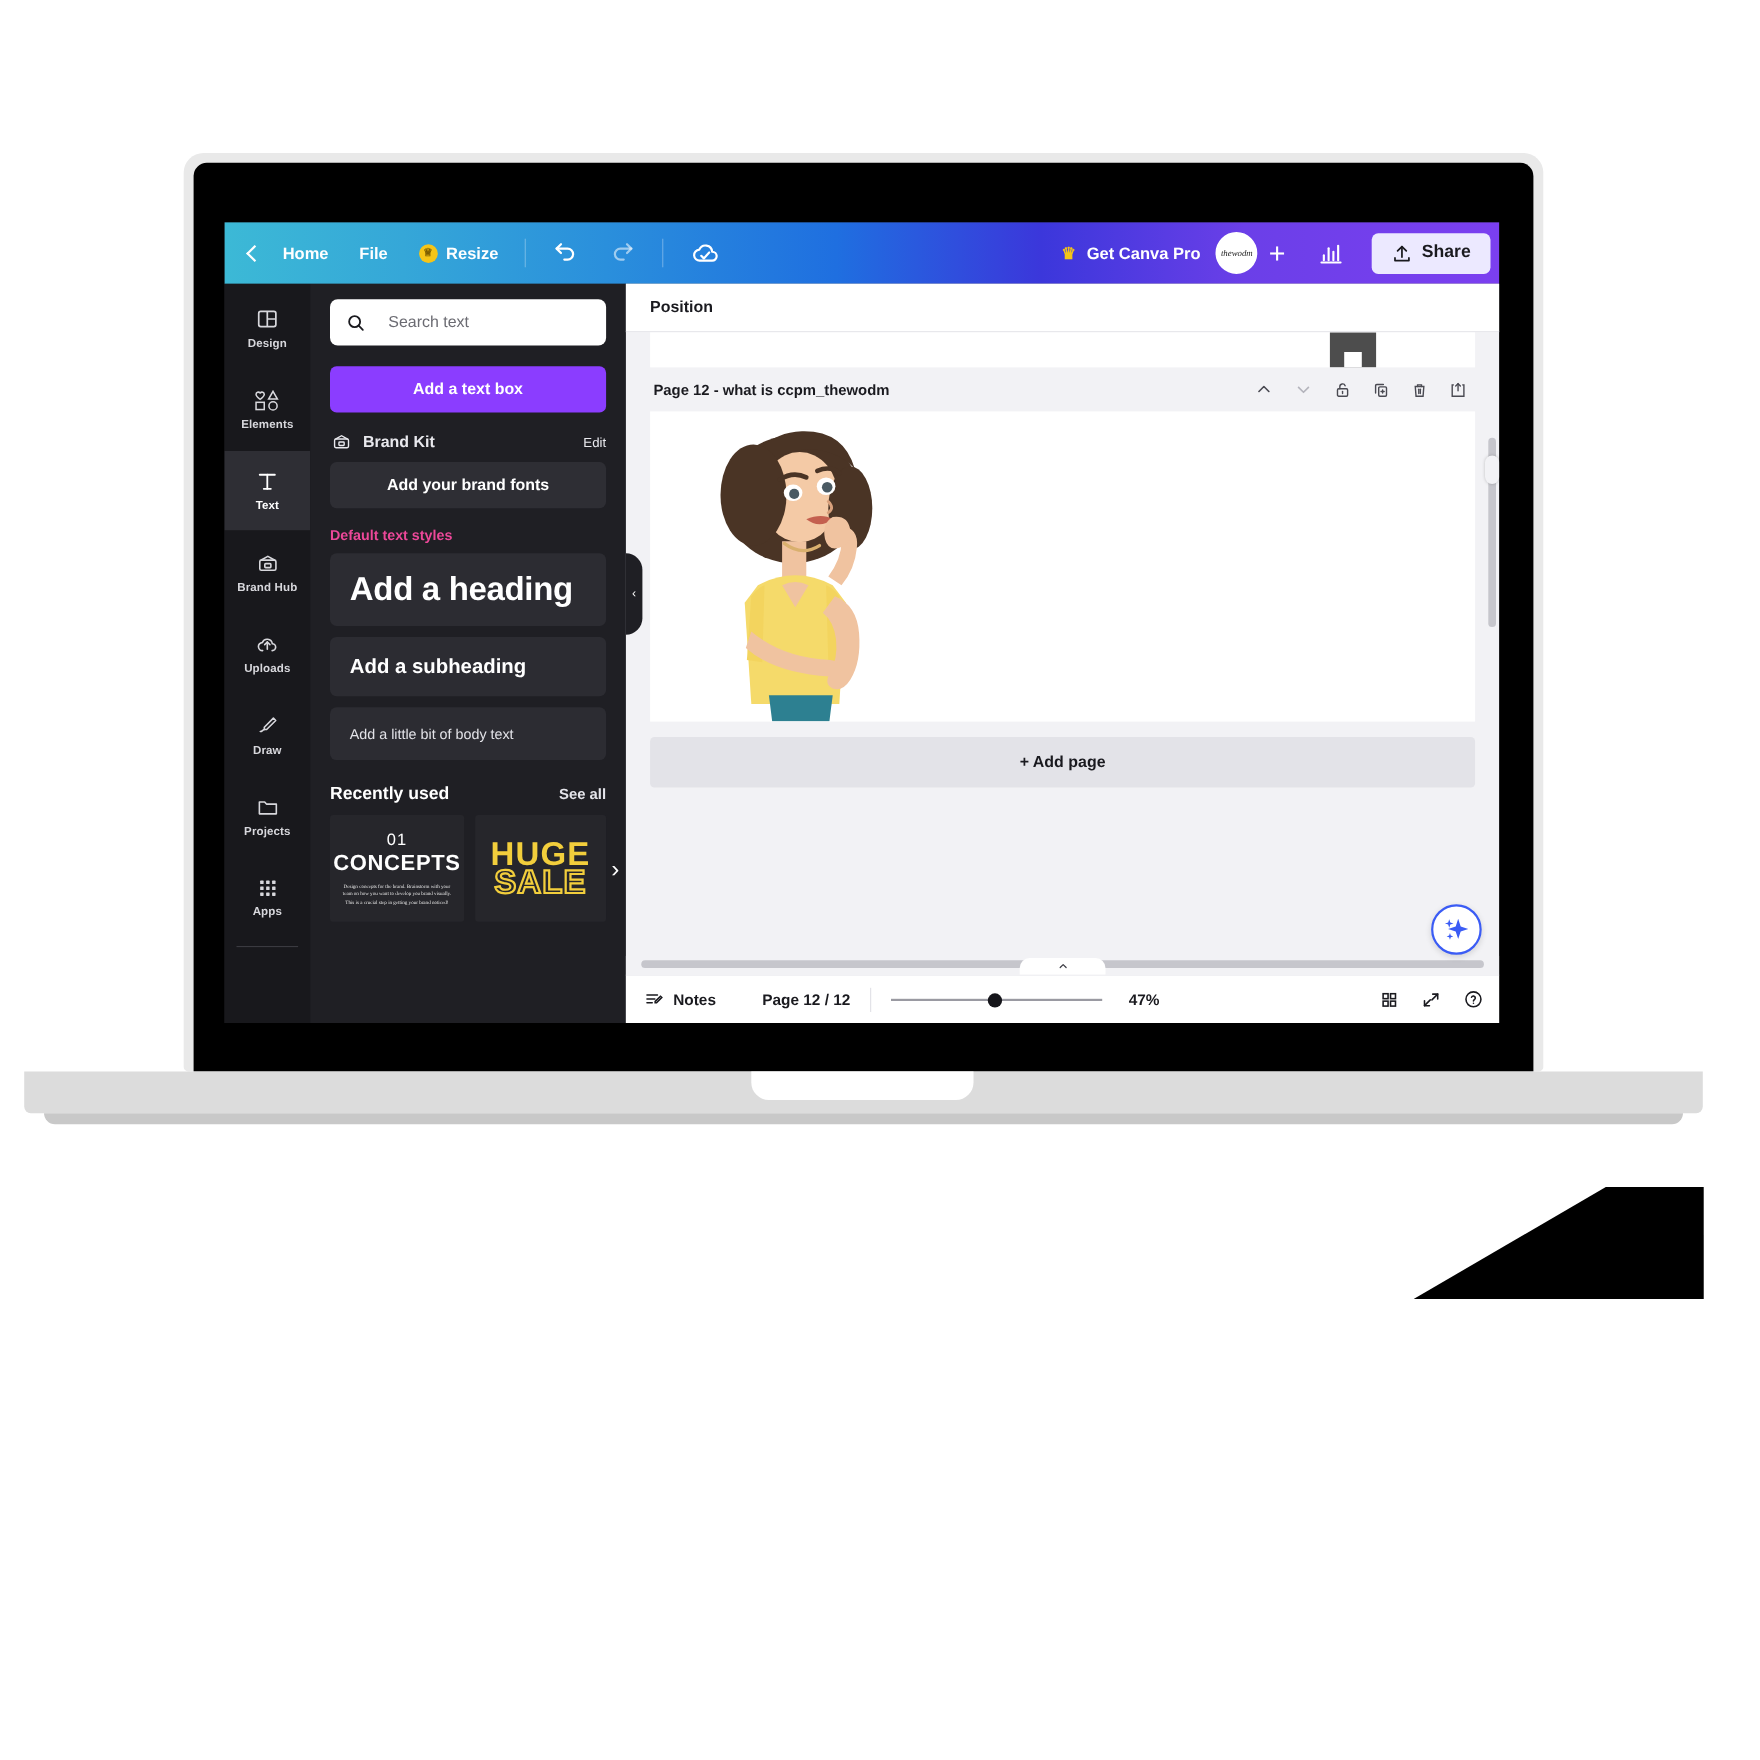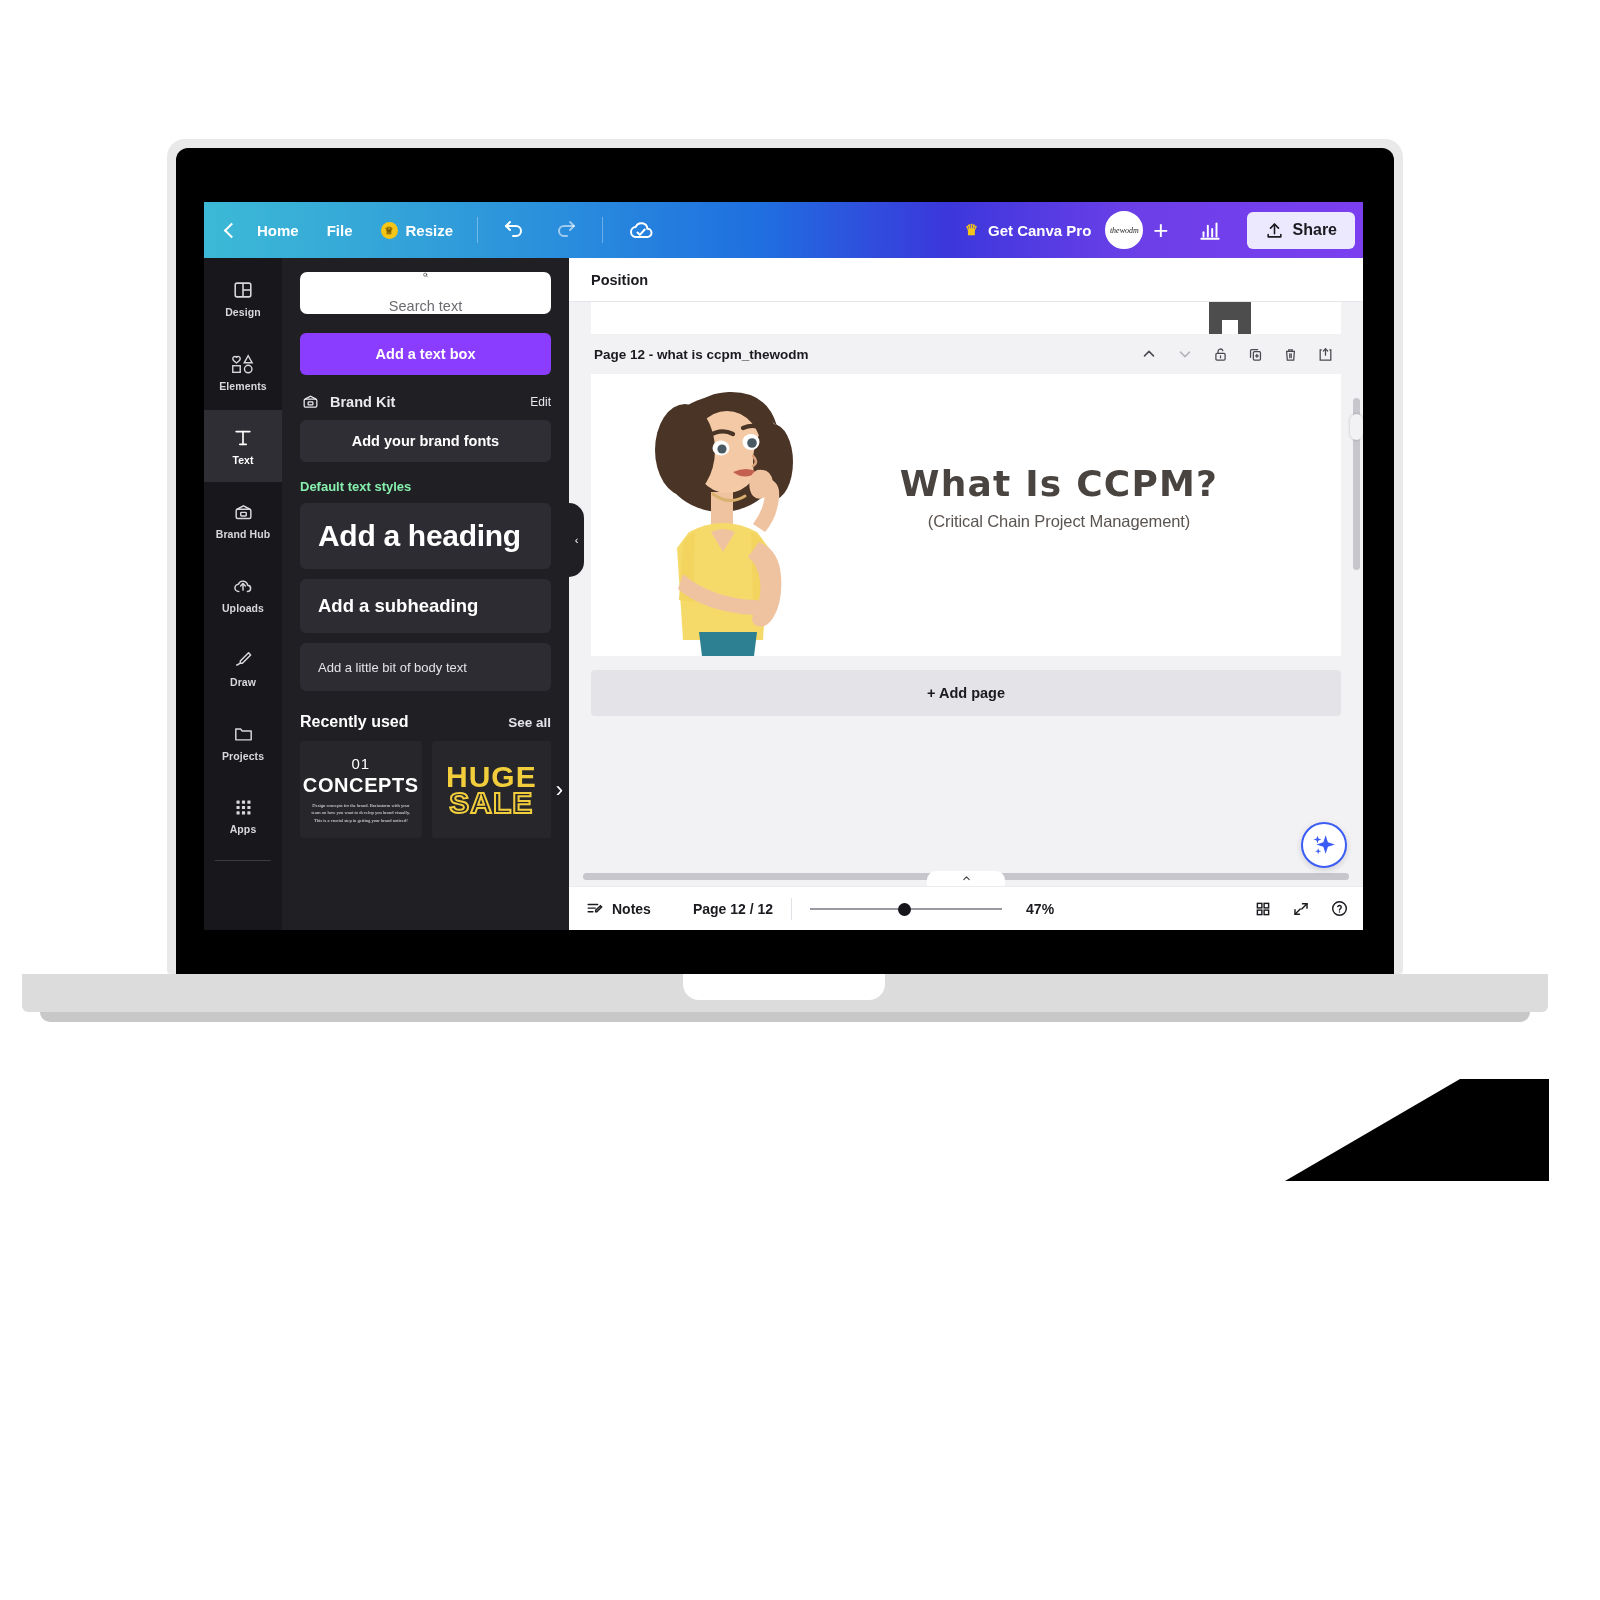--- a/index.html
+++ b/index.html
@@ -134,7 +134,6 @@
     display: flex; align-items: center; gap: 20px;
     padding: 0 14px; margin-bottom: 19px;
     cursor: text;
-    flex-direction: column;
   }
   .search-box .ph { color: #6b6b72; font-size: 14.5px; }
   .add-text-box {

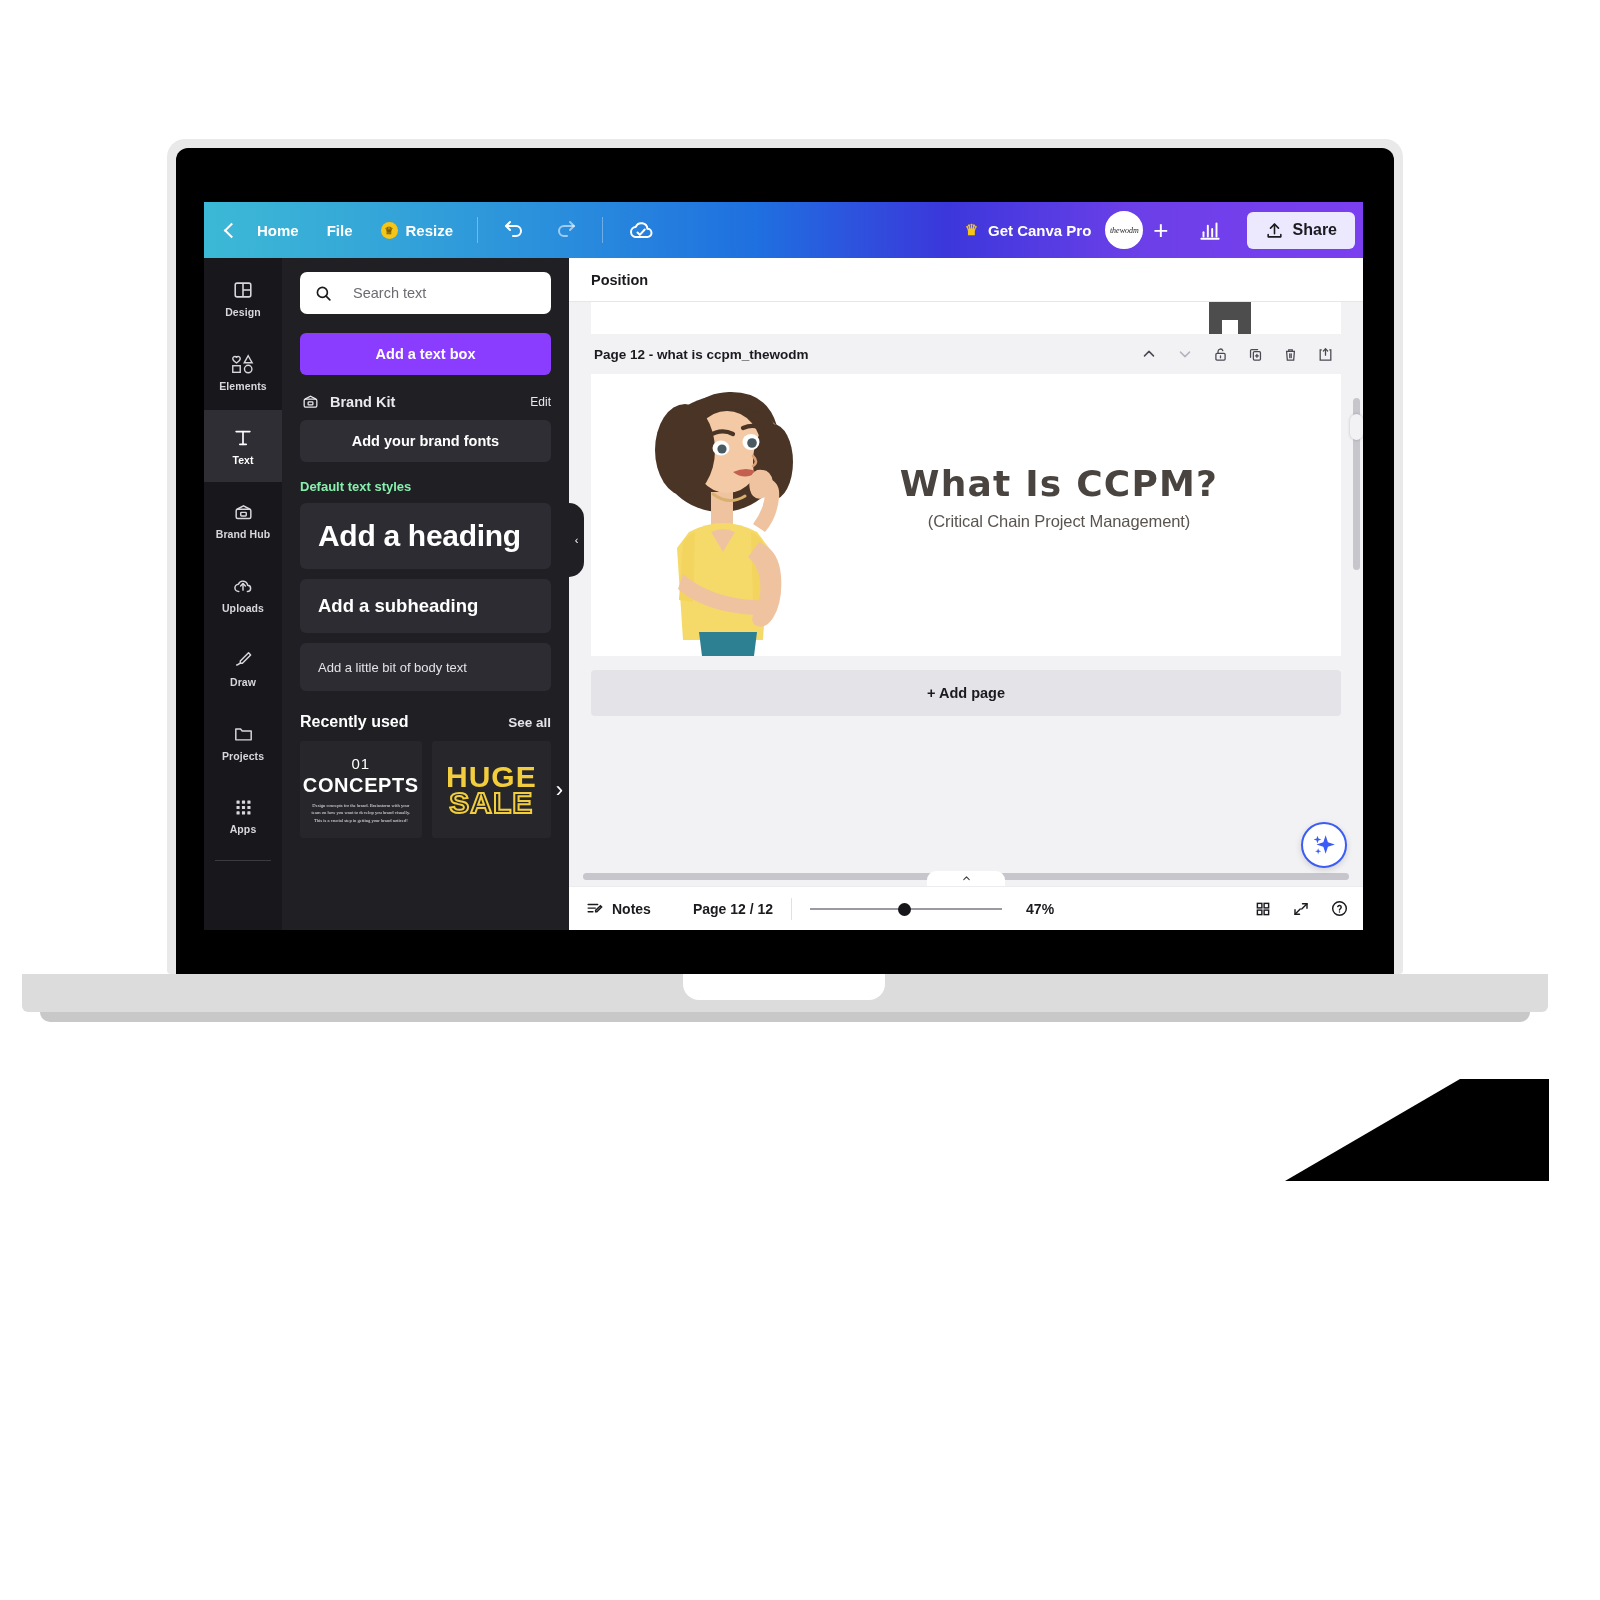--- a/index.html
+++ b/index.html
@@ -153,7 +153,7 @@
     display: flex; align-items: center; justify-content: center;
     color: #fff; font-size: 14.5px; font-weight: 700; cursor: pointer;
   }
-  .sec-label { color: #86efac; font-size: 13px; font-weight: 600; margin: 17px 0 9px 0; }
+  .sec-label { color: #ec4899; font-size: 13px; font-weight: 600; margin: 17px 0 9px 0; }
   .style-card {
     background: #2c2c32; border-radius: 6px;
     display: flex; align-items: center;

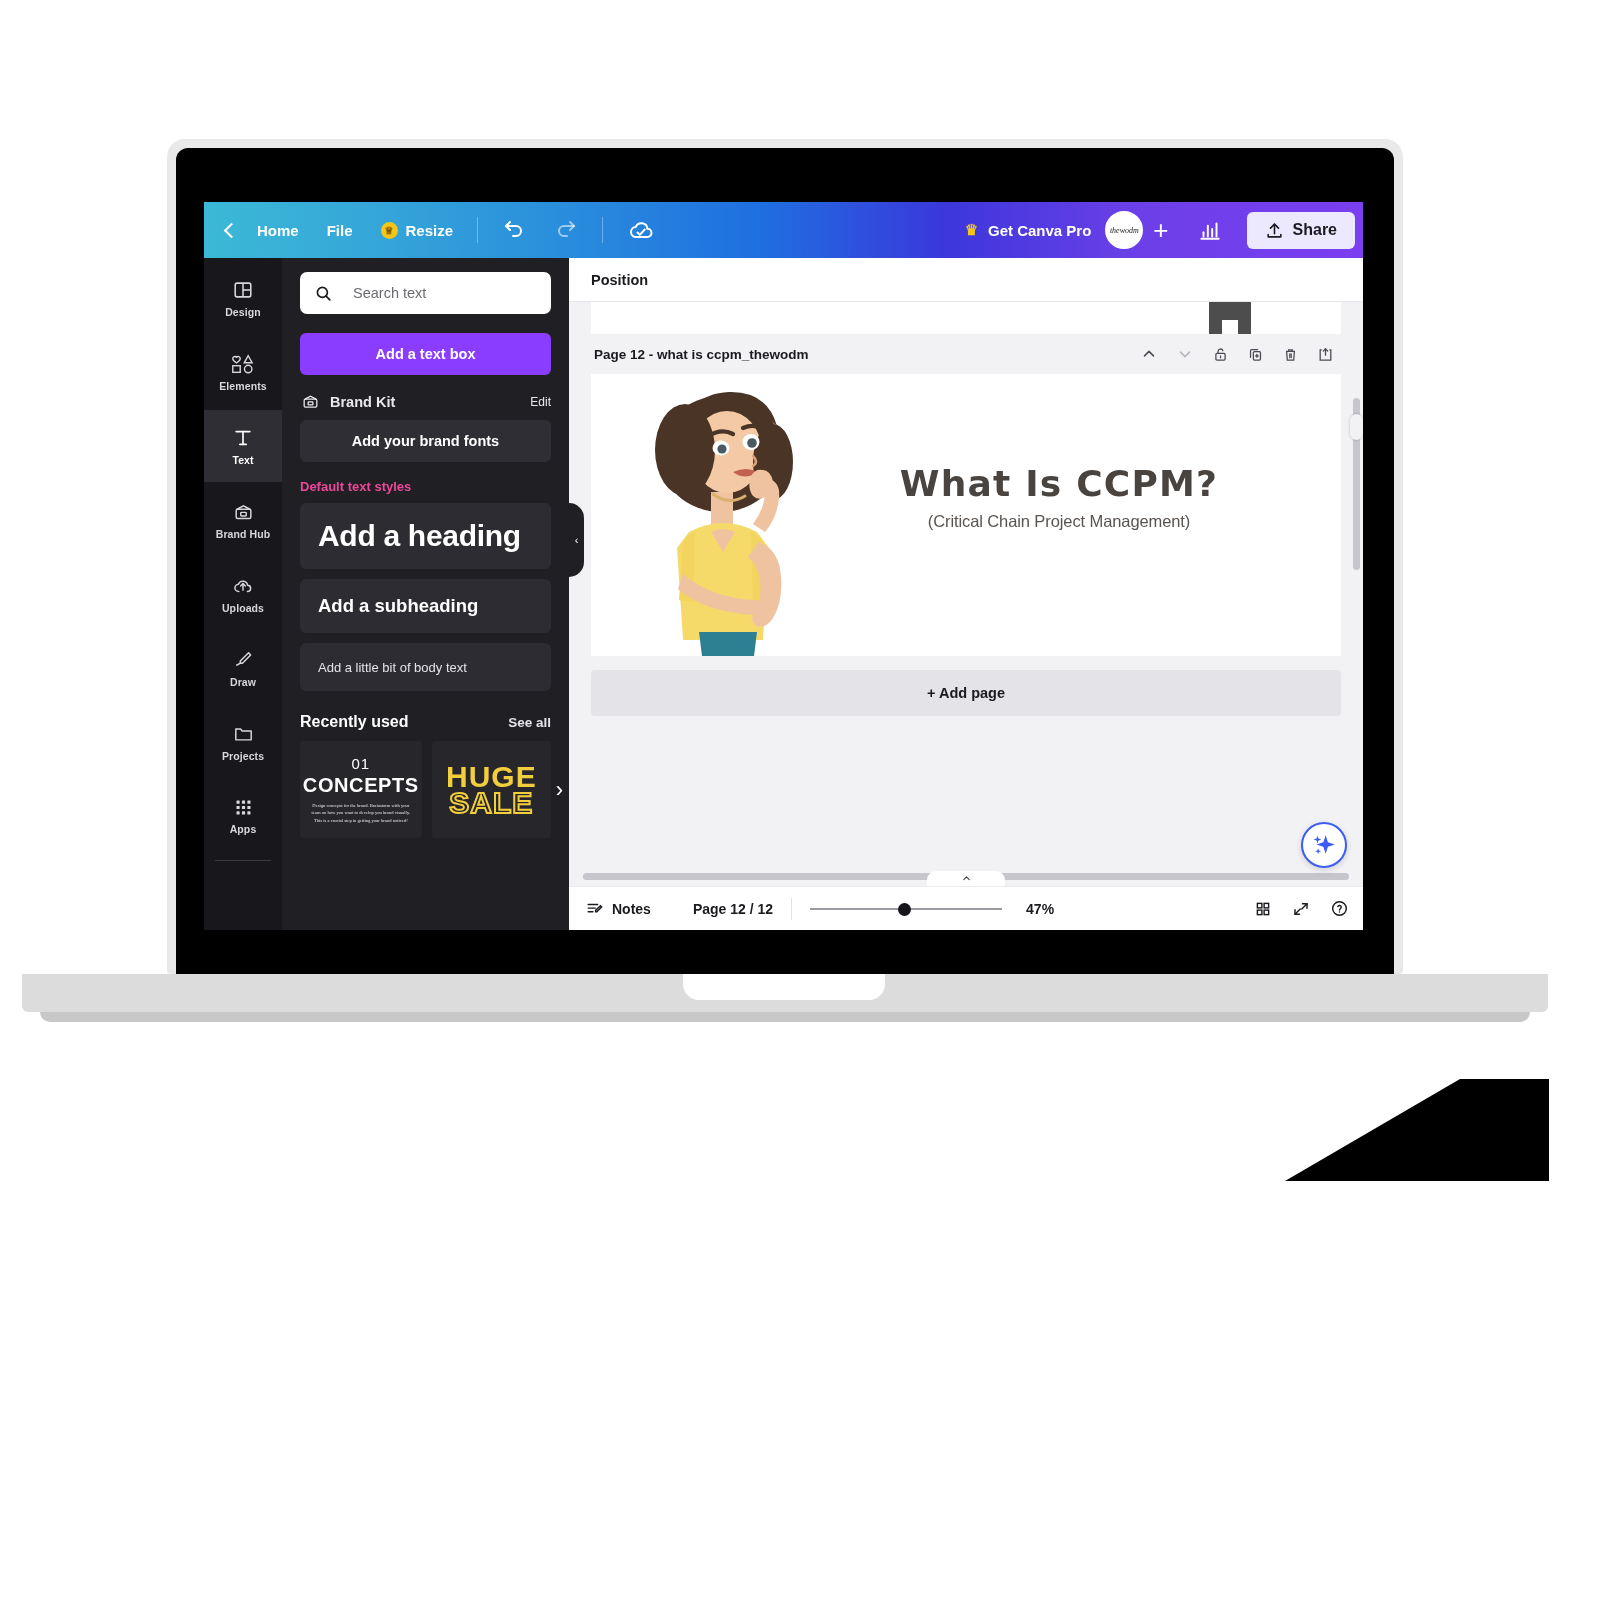--- a/index.html
+++ b/index.html
@@ -642,10 +642,6 @@
                     <path d="M66 250 h58 l-3 24 h-52z" fill="#2d8091"></path>
                   </svg>
 
-                  <div class="slide-text">
-                    <div class="slide-title">What Is CCPM?</div>
-                    <div class="slide-sub">(Critical Chain Project Management)</div>
-                  </div>
                 </div>
               </div>
 

